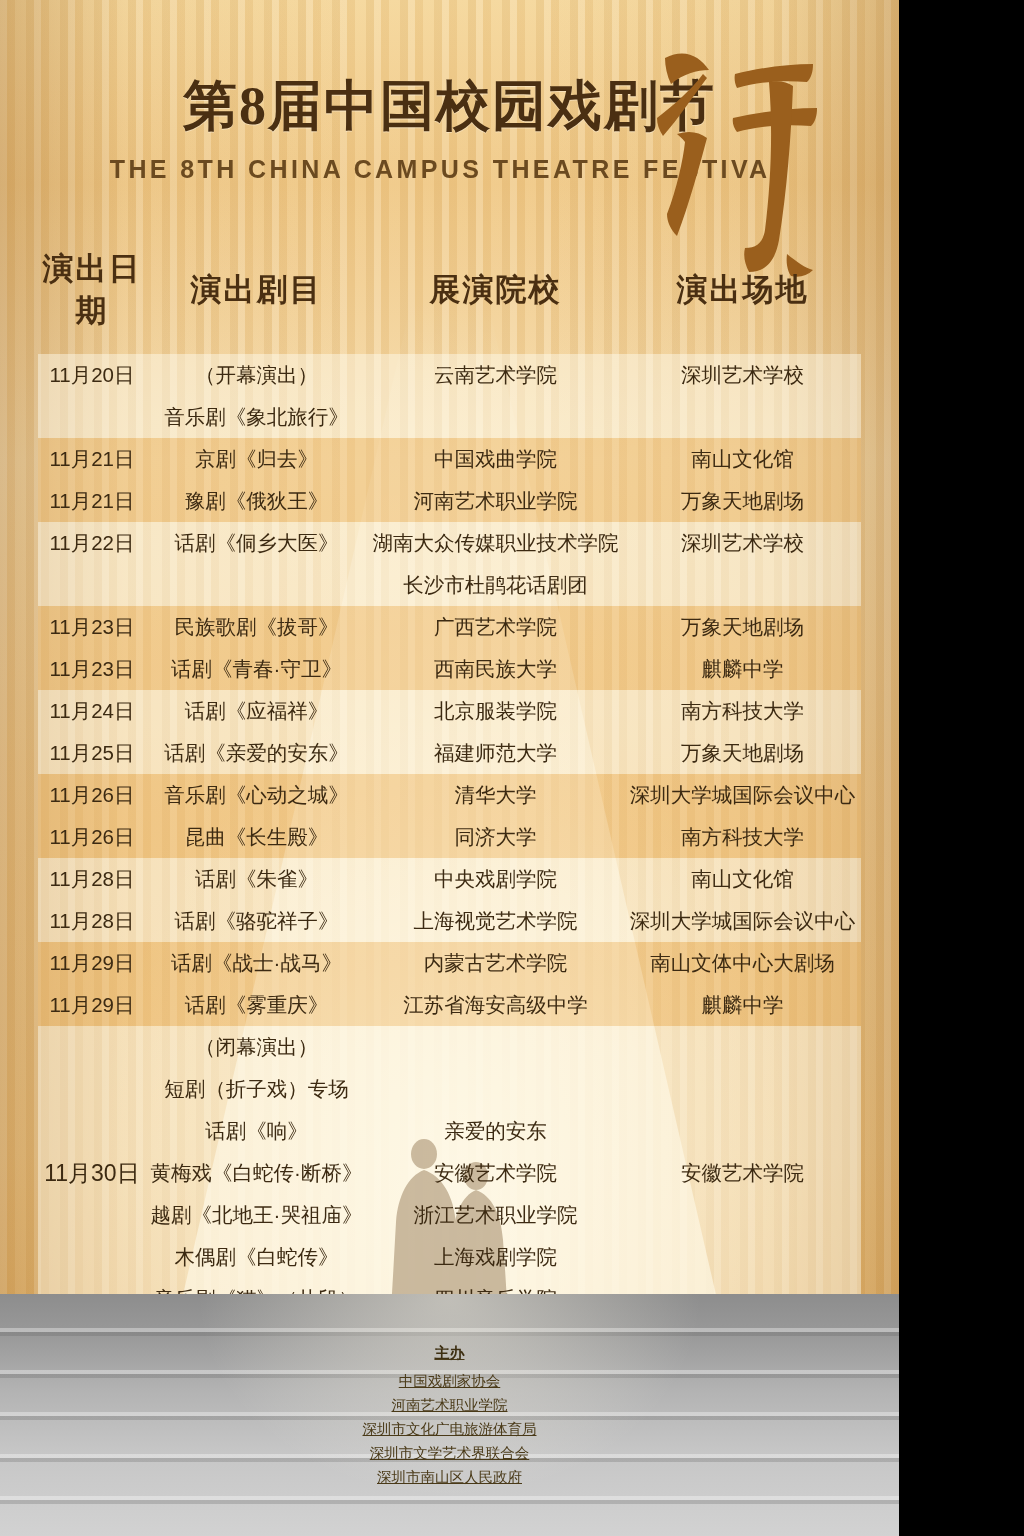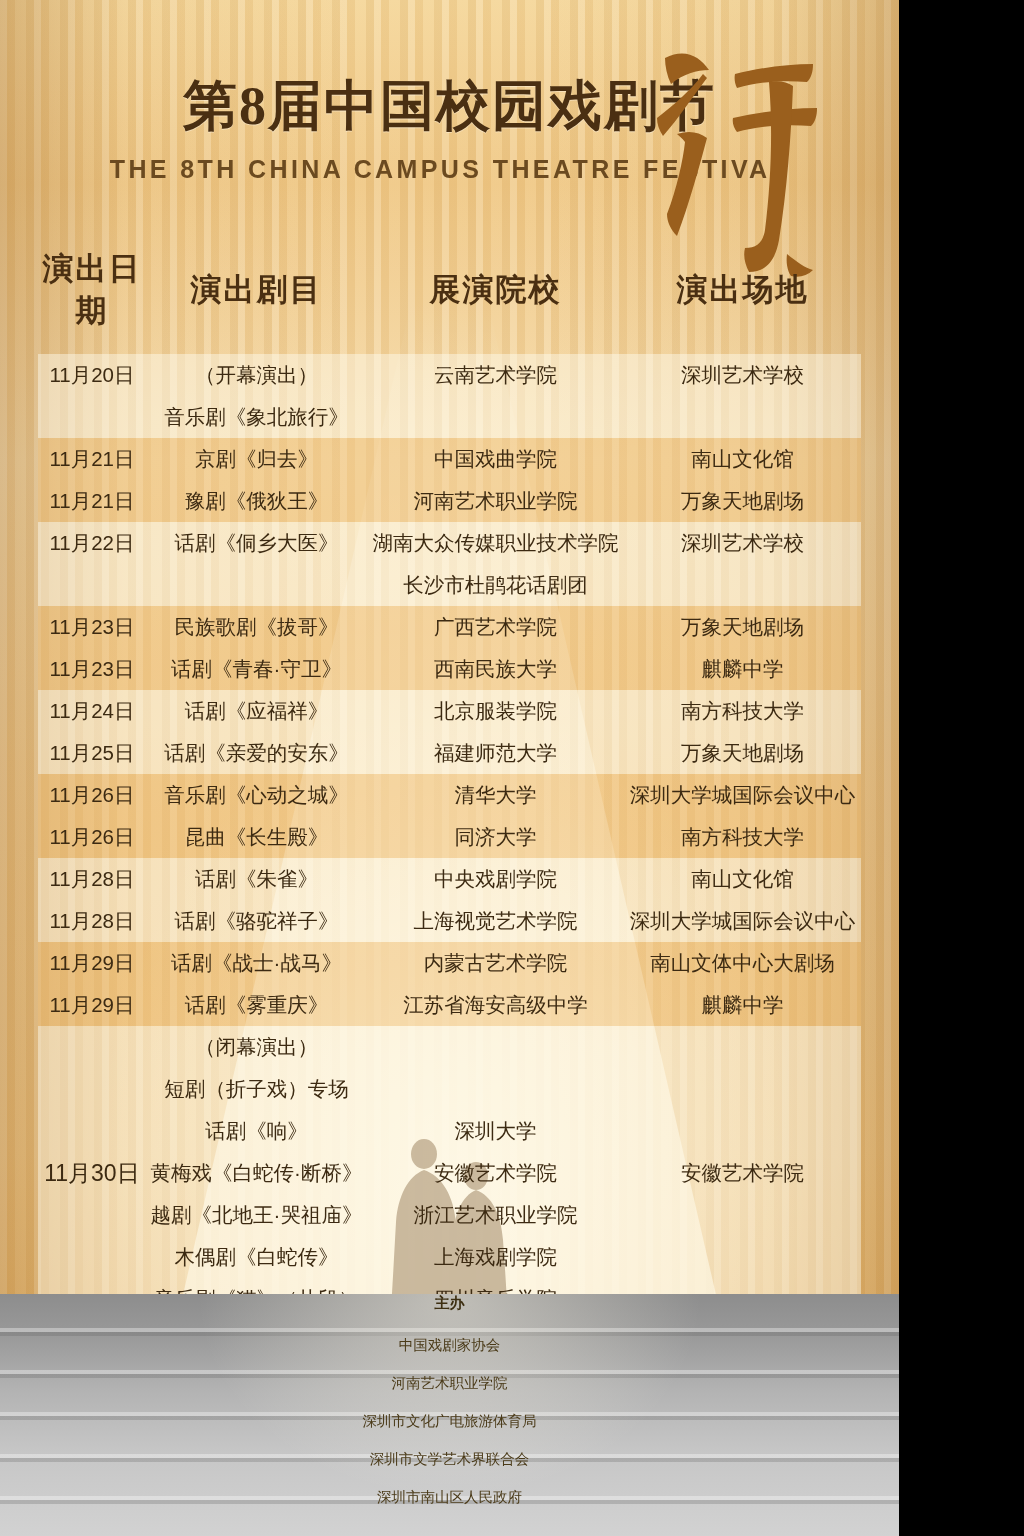--- a/index.html
+++ b/index.html
@@ -333,7 +333,7 @@
         </tr>
         <tr class="band-light">
           <td class="col-play">话剧《响》</td>
-          <td class="col-school">深圳大学</td>
+          <td class="col-school">亲爱的安东</td>
         </tr>
         <tr class="band-light">
           <td class="col-play">黄梅戏《白蛇传·断桥》</td>

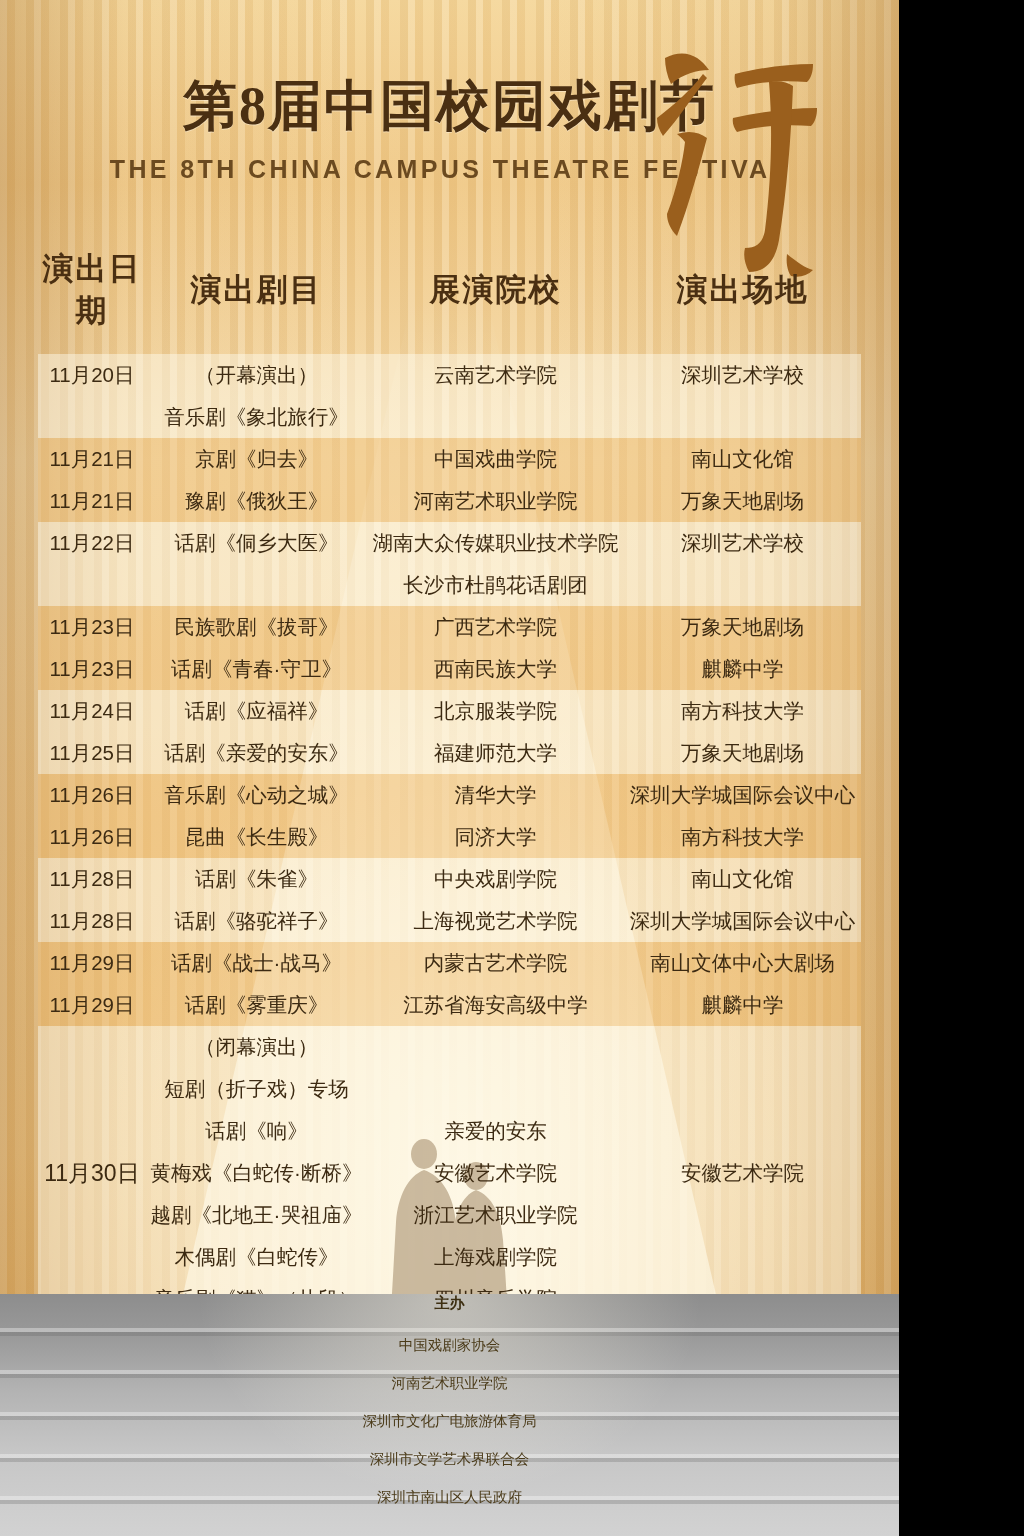--- a/index.html
+++ b/index.html
@@ -173,9 +173,11 @@
     display: flex;
     flex-direction: column;
     align-items: center;
-    gap: 19px;
+    justify-content: center;
+    gap: 5px;
     color: #4a3a18;
     font-size: 14.5px;
+    text-decoration: underline;
   }
   .footer-credits .org-title {
     font-weight: bold;

